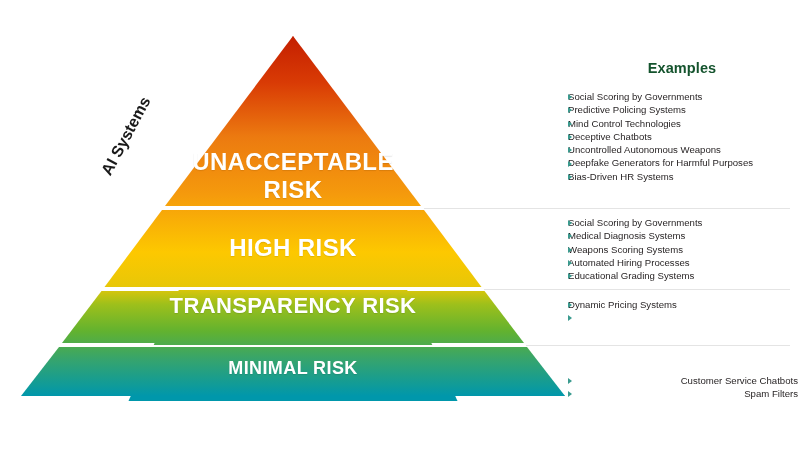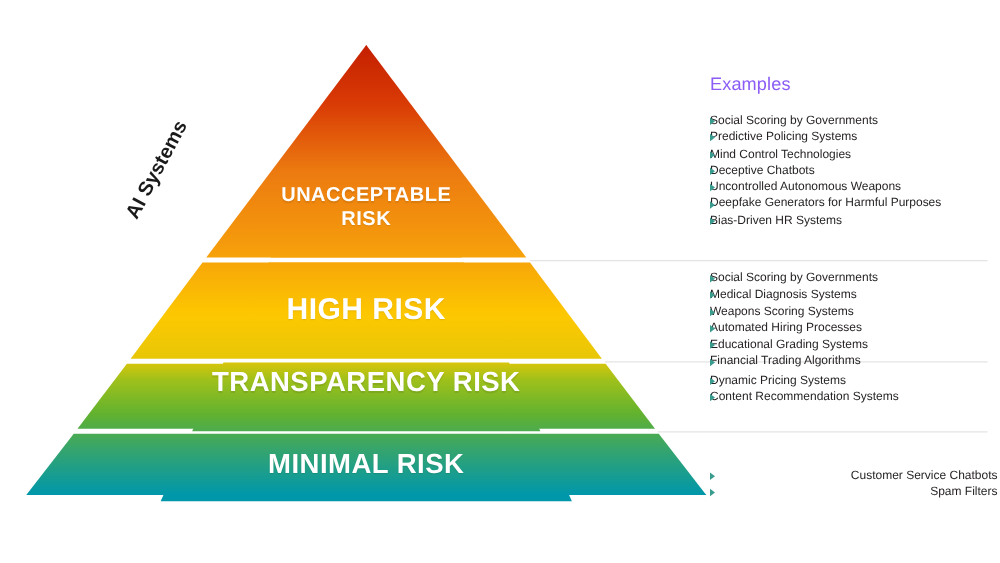--- a/index.html
+++ b/index.html
@@ -41,8 +41,8 @@
   
   #examples-panel{position:absolute;left:568px;top:60px;width:228px;}
   #examples-title{
-    font-size:14.5px;font-weight:normal;color:#8b5cf6;
-    margin:0 0 11px 0;letter-spacing:.1px;
+    font-size:14.5px;font-weight:bold;color:#14532d;
+    margin:0 0 11px 0;letter-spacing:.1px;text-align:center;
   }
   .example-group{position:absolute;left:568px;width:230px;}
   .example-group ul{list-style:none;margin:0;padding:0;}

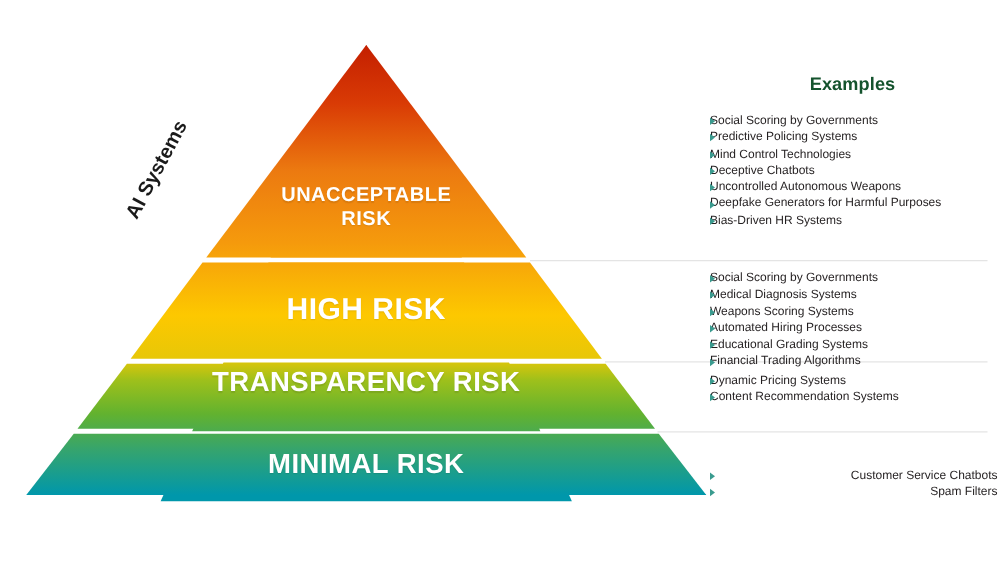--- a/index.html
+++ b/index.html
@@ -25,7 +25,7 @@
     text-shadow:0 1px 1px rgba(0,0,0,.10);
     pointer-events:none;
   }
-  #label-unacceptable{left:143px;top:148px;width:300px;font-size:16px;}
+  #label-unacceptable{left:143px;top:148px;width:300px;font-size:24px;}
   #label-high{left:143px;top:234px;width:300px;font-size:24px;}
   #label-transparency{left:123px;top:293px;width:340px;font-size:22px;}
   #label-minimal{left:143px;top:358px;width:300px;font-size:22px;}

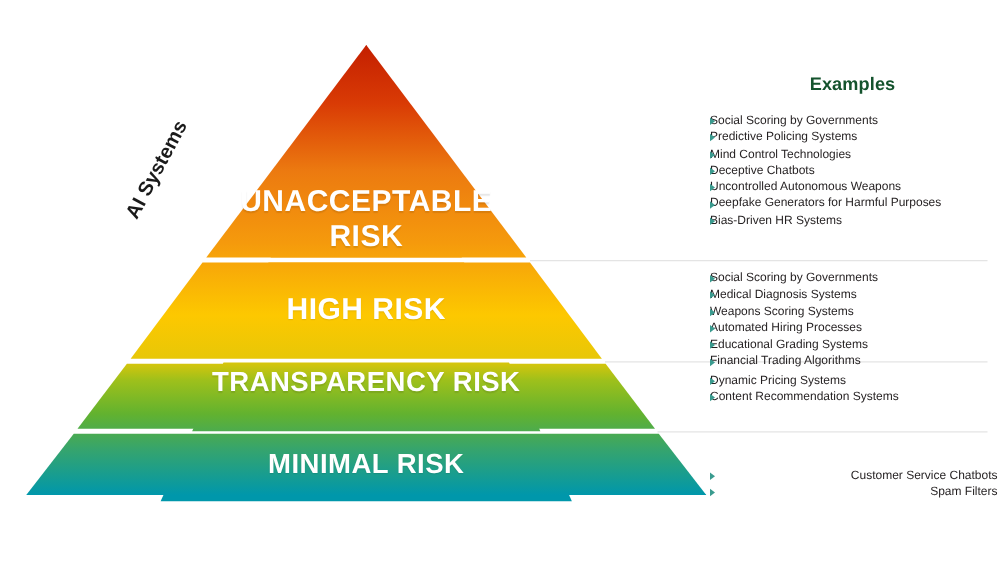--- a/index.html
+++ b/index.html
@@ -134,7 +134,6 @@
         <li><span class="bullet-icon"></span><span>Weapons Scoring Systems</span></li>
         <li><span class="bullet-icon"></span><span>Automated Hiring Processes</span></li>
         <li><span class="bullet-icon"></span><span>Educational Grading Systems</span></li>
-        <li><span class="bullet-icon"></span><span>Financial Trading Algorithms</span></li>
       </ul>
   </div>
   <div class="example-group" id="group-2" style="top:299px;">

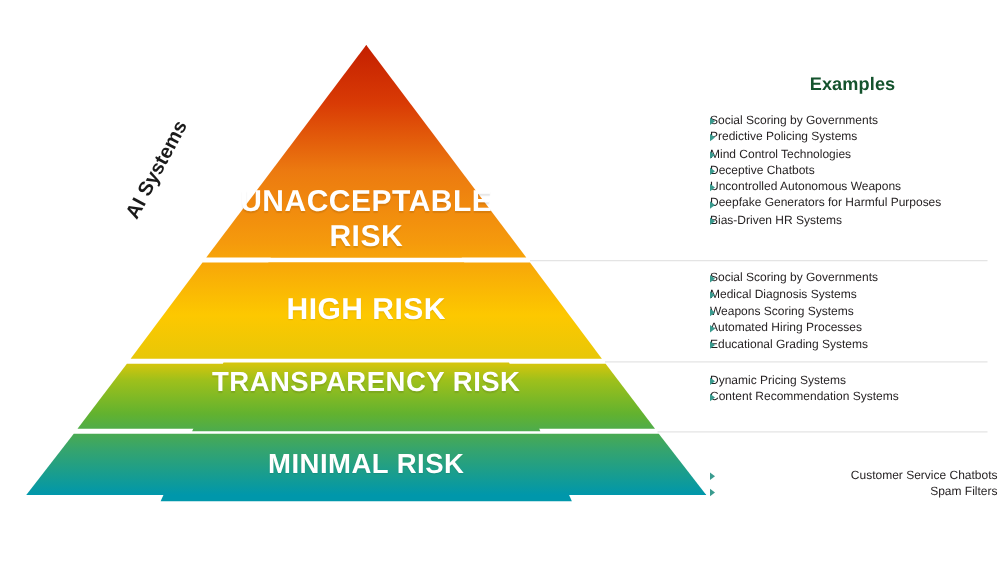--- a/index.html
+++ b/index.html
@@ -139,7 +139,7 @@
   <div class="example-group" id="group-2" style="top:299px;">
     <ul>
         <li><span class="bullet-icon"></span><span>Dynamic Pricing Systems</span></li>
-        <li><span class="bullet-icon"></span><span>Content Recommendation Systems</span></li>
+        <li><span class="bullet-icon"></span></li>
       </ul>
   </div>
   <div class="example-group" id="group-3" style="top:375px;text-align:right;">

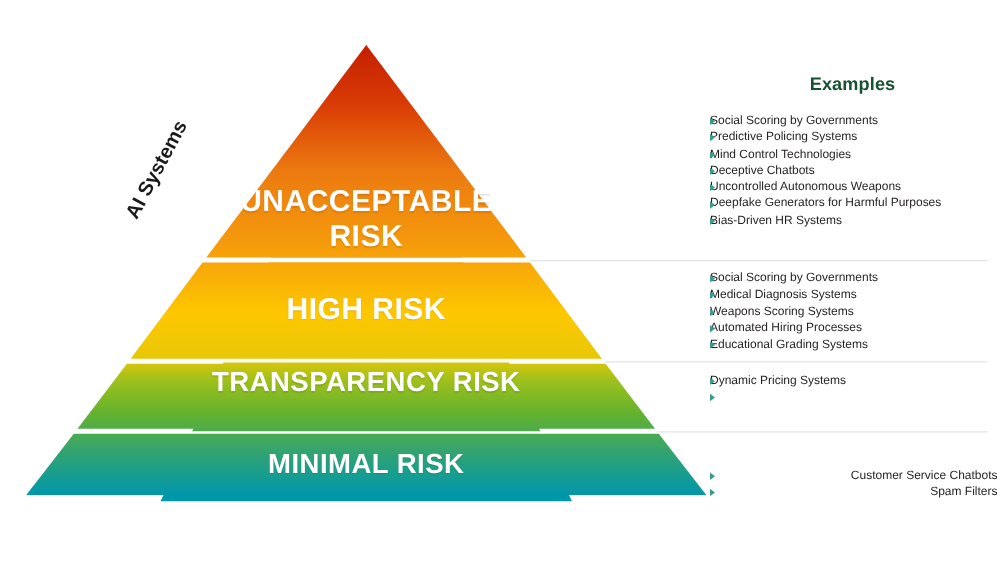--- a/index.html
+++ b/index.html
@@ -28,7 +28,7 @@
   #label-unacceptable{left:143px;top:148px;width:300px;font-size:24px;}
   #label-high{left:143px;top:234px;width:300px;font-size:24px;}
   #label-transparency{left:123px;top:293px;width:340px;font-size:22px;}
-  #label-minimal{left:143px;top:358px;width:300px;font-size:22px;}
+  #label-minimal{left:143px;top:358px;width:300px;font-size:18px;}
 
   
   #ai-systems{

